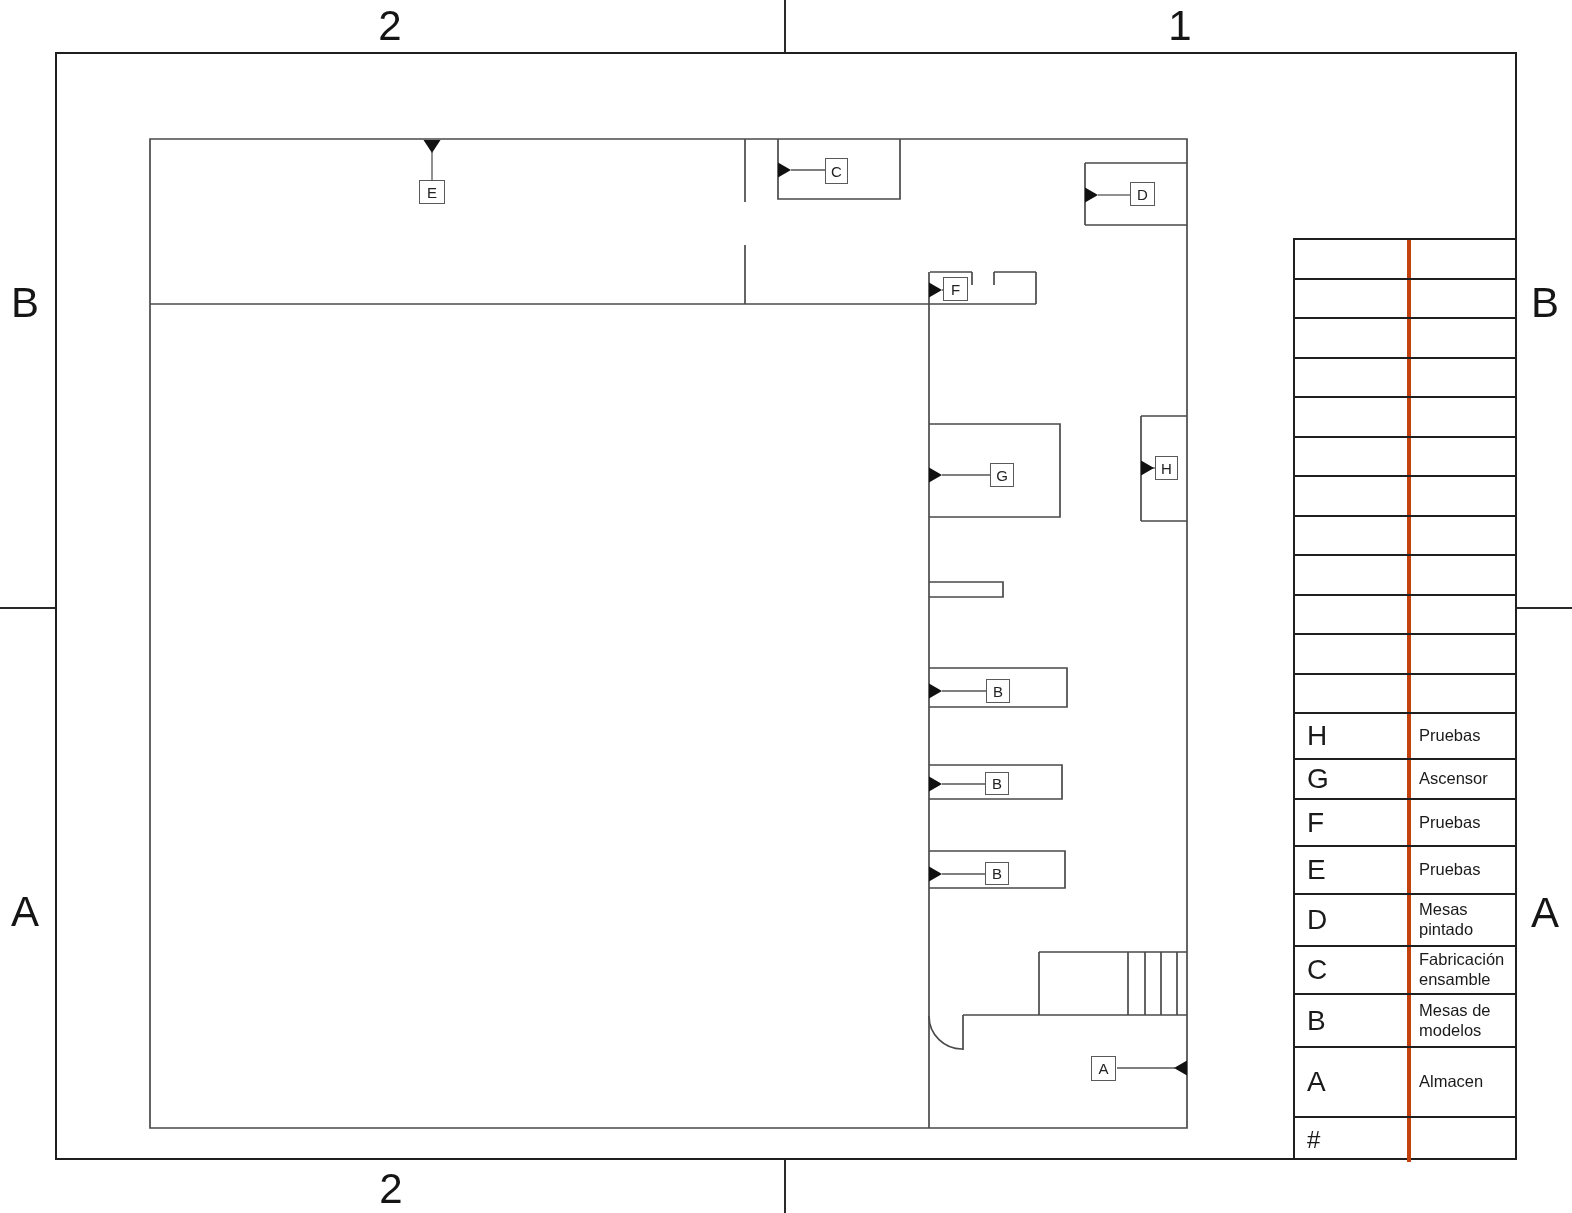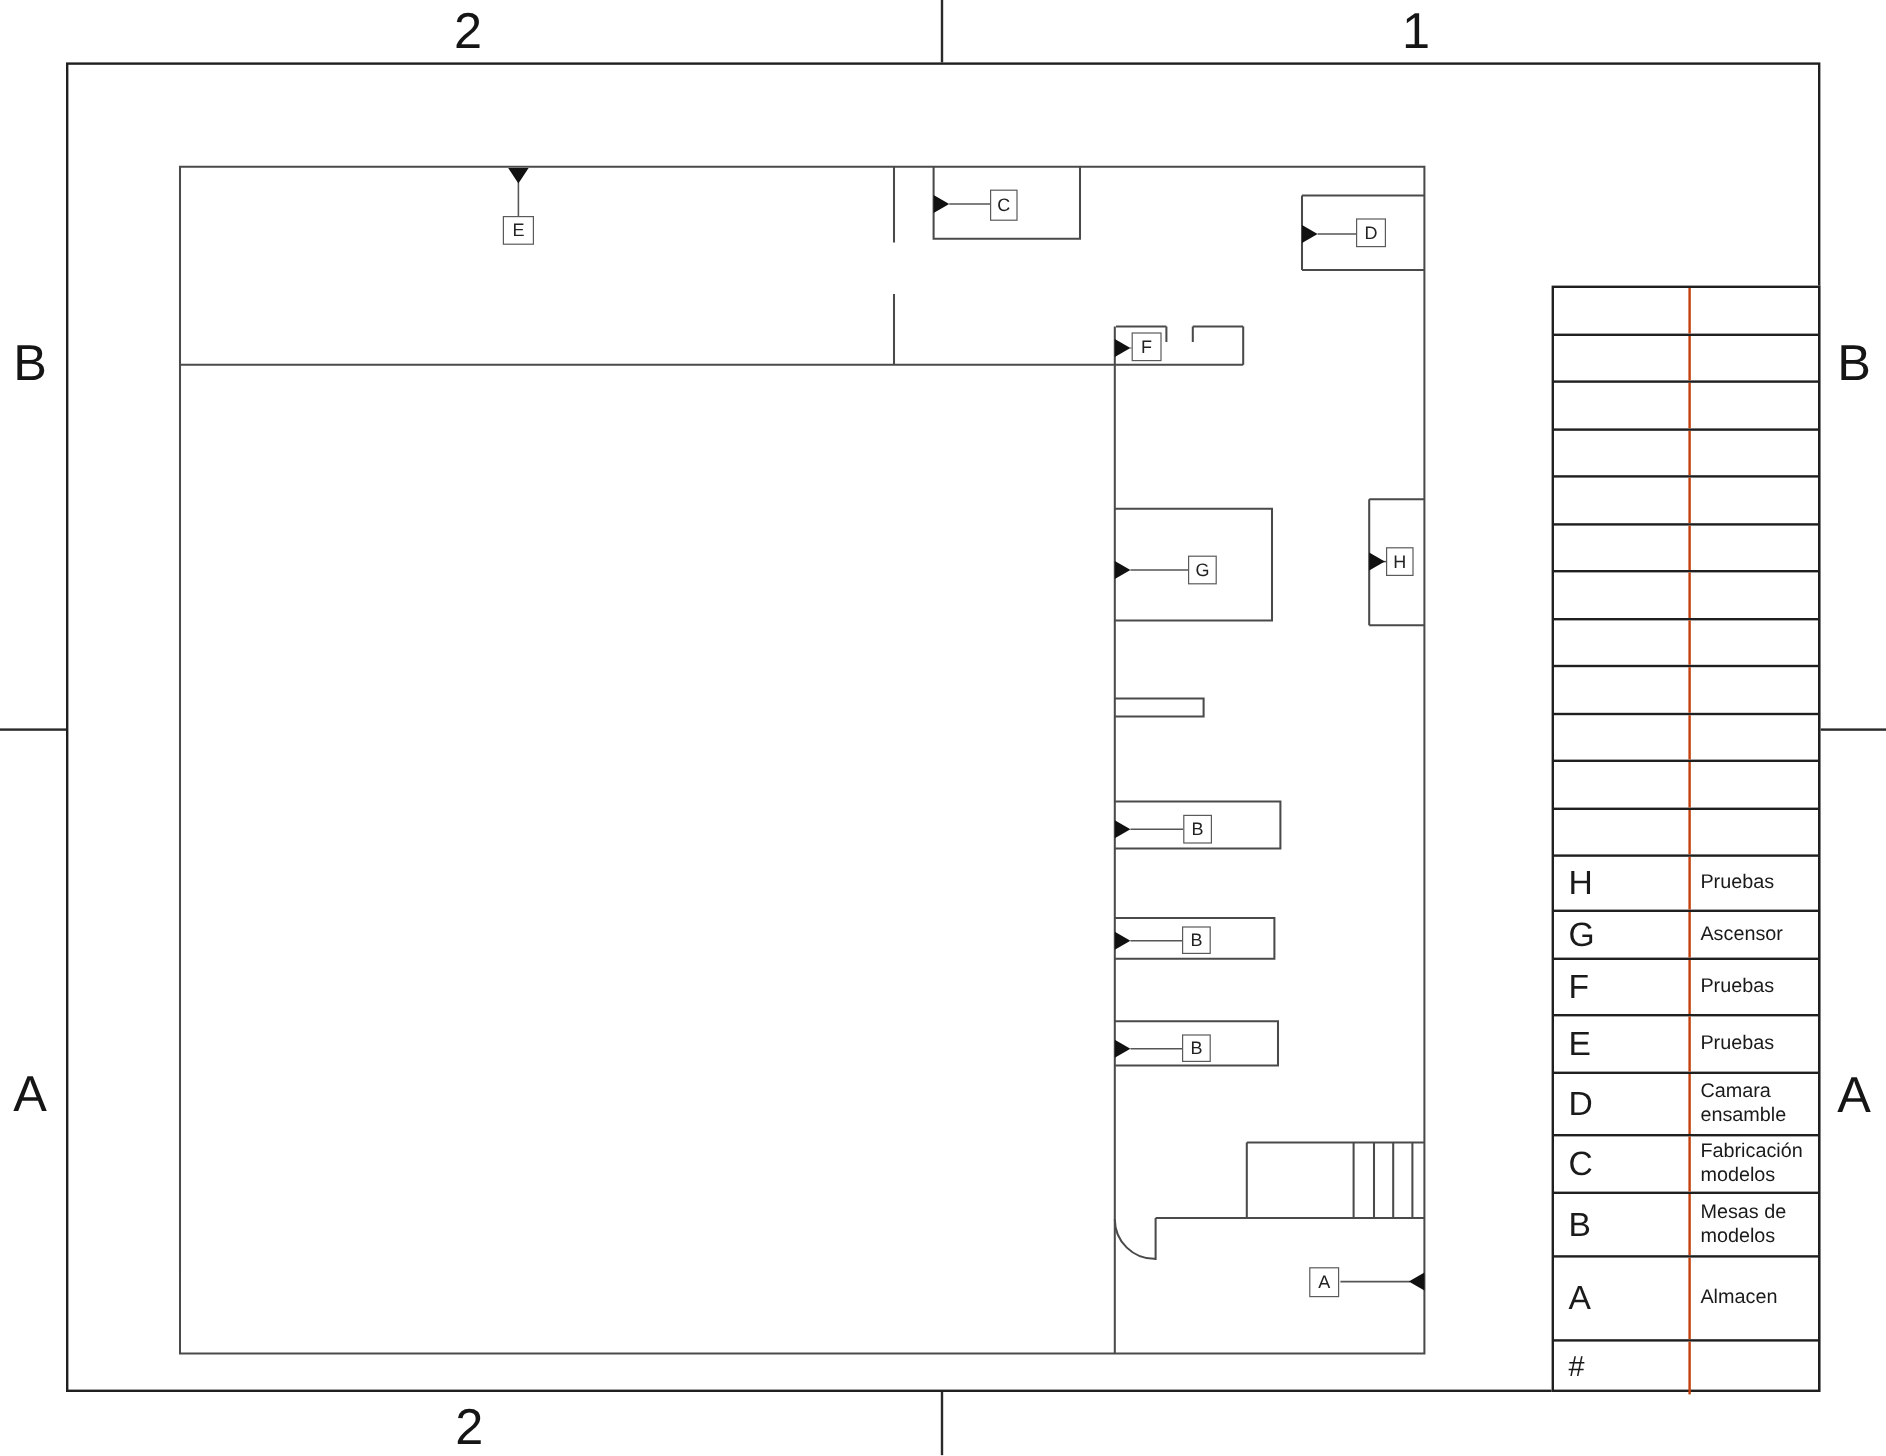--- a/index.html
+++ b/index.html
@@ -36,7 +36,7 @@
     padding-left:12px;font-size:28px;color:#1a1a1a;
   }
   .cell-desc{
-    flex:1;box-sizing:border-box;border-left:2px solid #c2410c;display:flex;align-items:center;
+    flex:1;box-sizing:border-box;border-left:4px solid #c2410c;display:flex;align-items:center;
     padding:2px 4px 2px 8px;font-size:16.5px;color:#1a1a1a;line-height:1.2;
   }
   .hash .cell-letter{font-size:24px;}

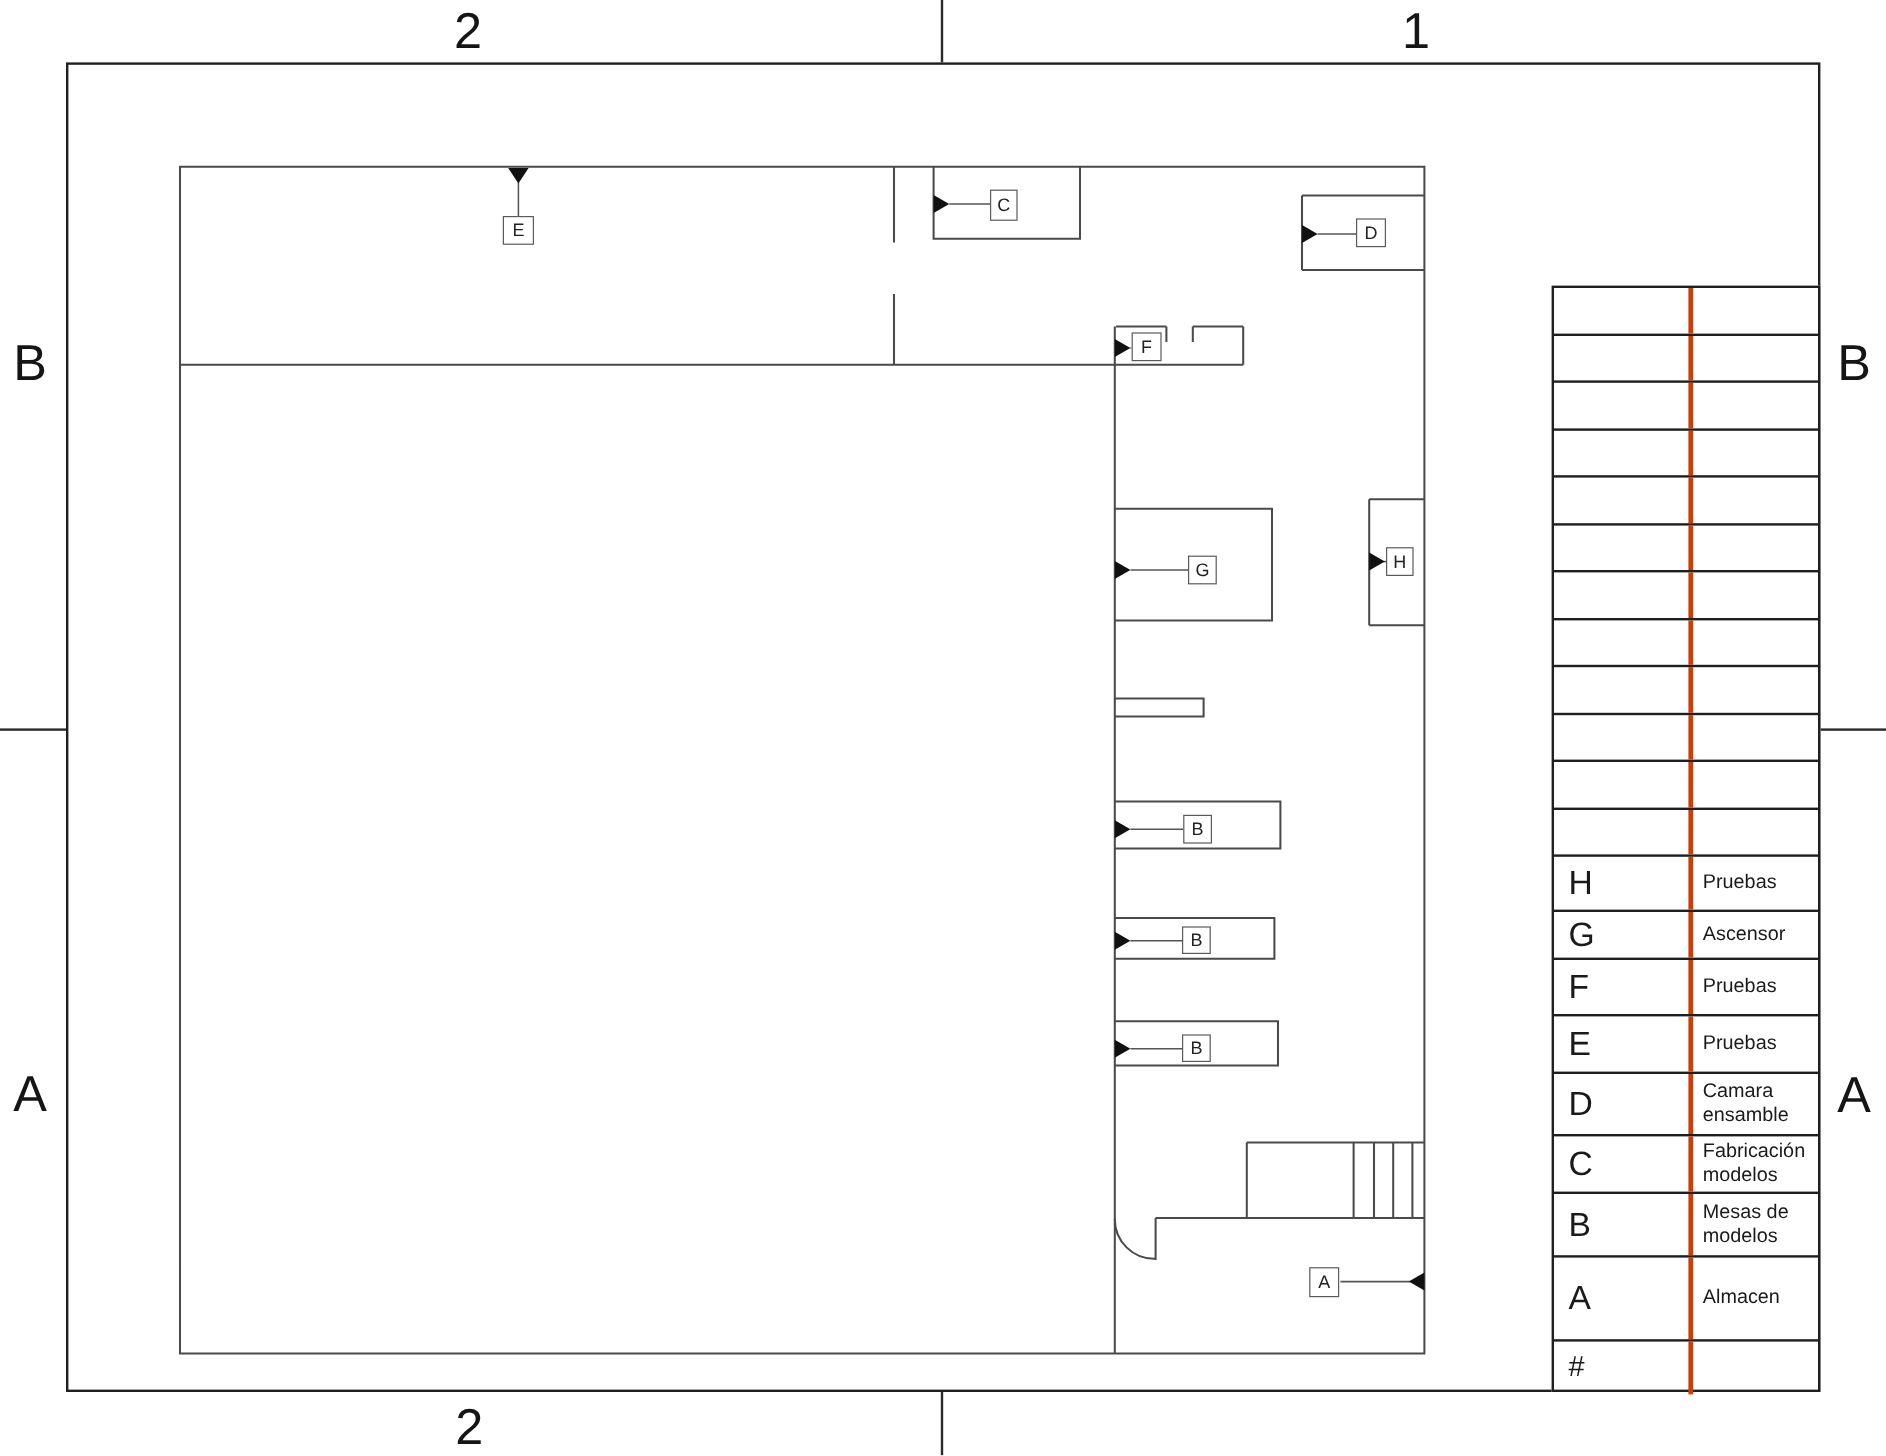--- a/index.html
+++ b/index.html
@@ -189,7 +189,7 @@
     </div>
     <div class="legend-row" style="height:52px;">
       <div class="cell-letter">D</div>
-      <div class="cell-desc">Camara ensamble</div>
+      <div class="cell-desc">Mesas pintado</div>
     </div>
     <div class="legend-row" style="height:48px;">
       <div class="cell-letter">C</div>

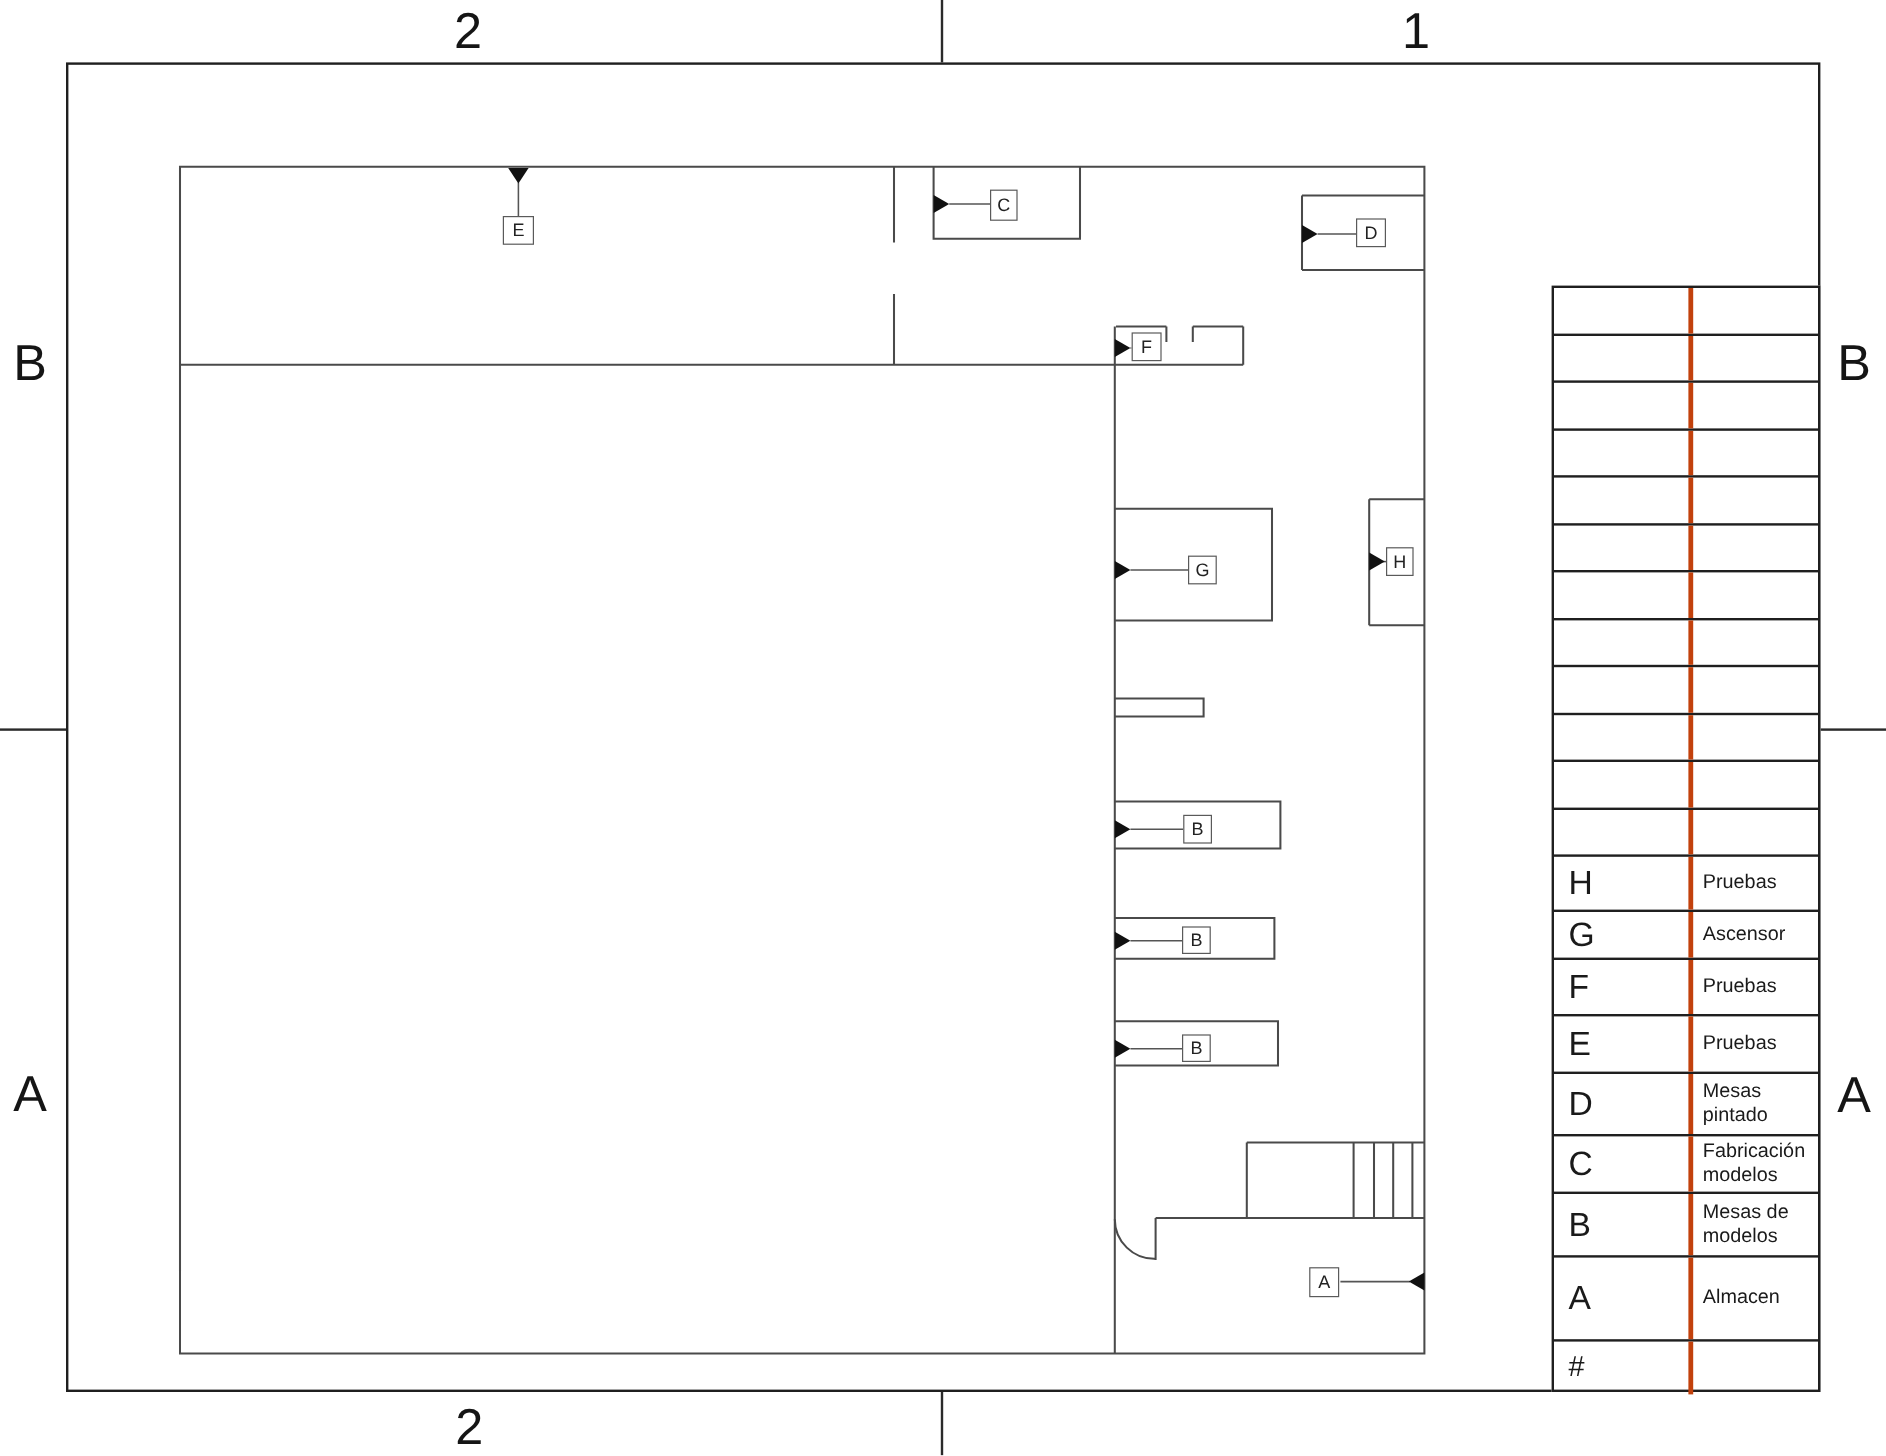--- a/index.html
+++ b/index.html
@@ -193,7 +193,7 @@
     </div>
     <div class="legend-row" style="height:48px;">
       <div class="cell-letter">C</div>
-      <div class="cell-desc">Fabricación modelos</div>
+      <div class="cell-desc">Fabricación ensamble</div>
     </div>
     <div class="legend-row" style="height:53px;">
       <div class="cell-letter">B</div>

